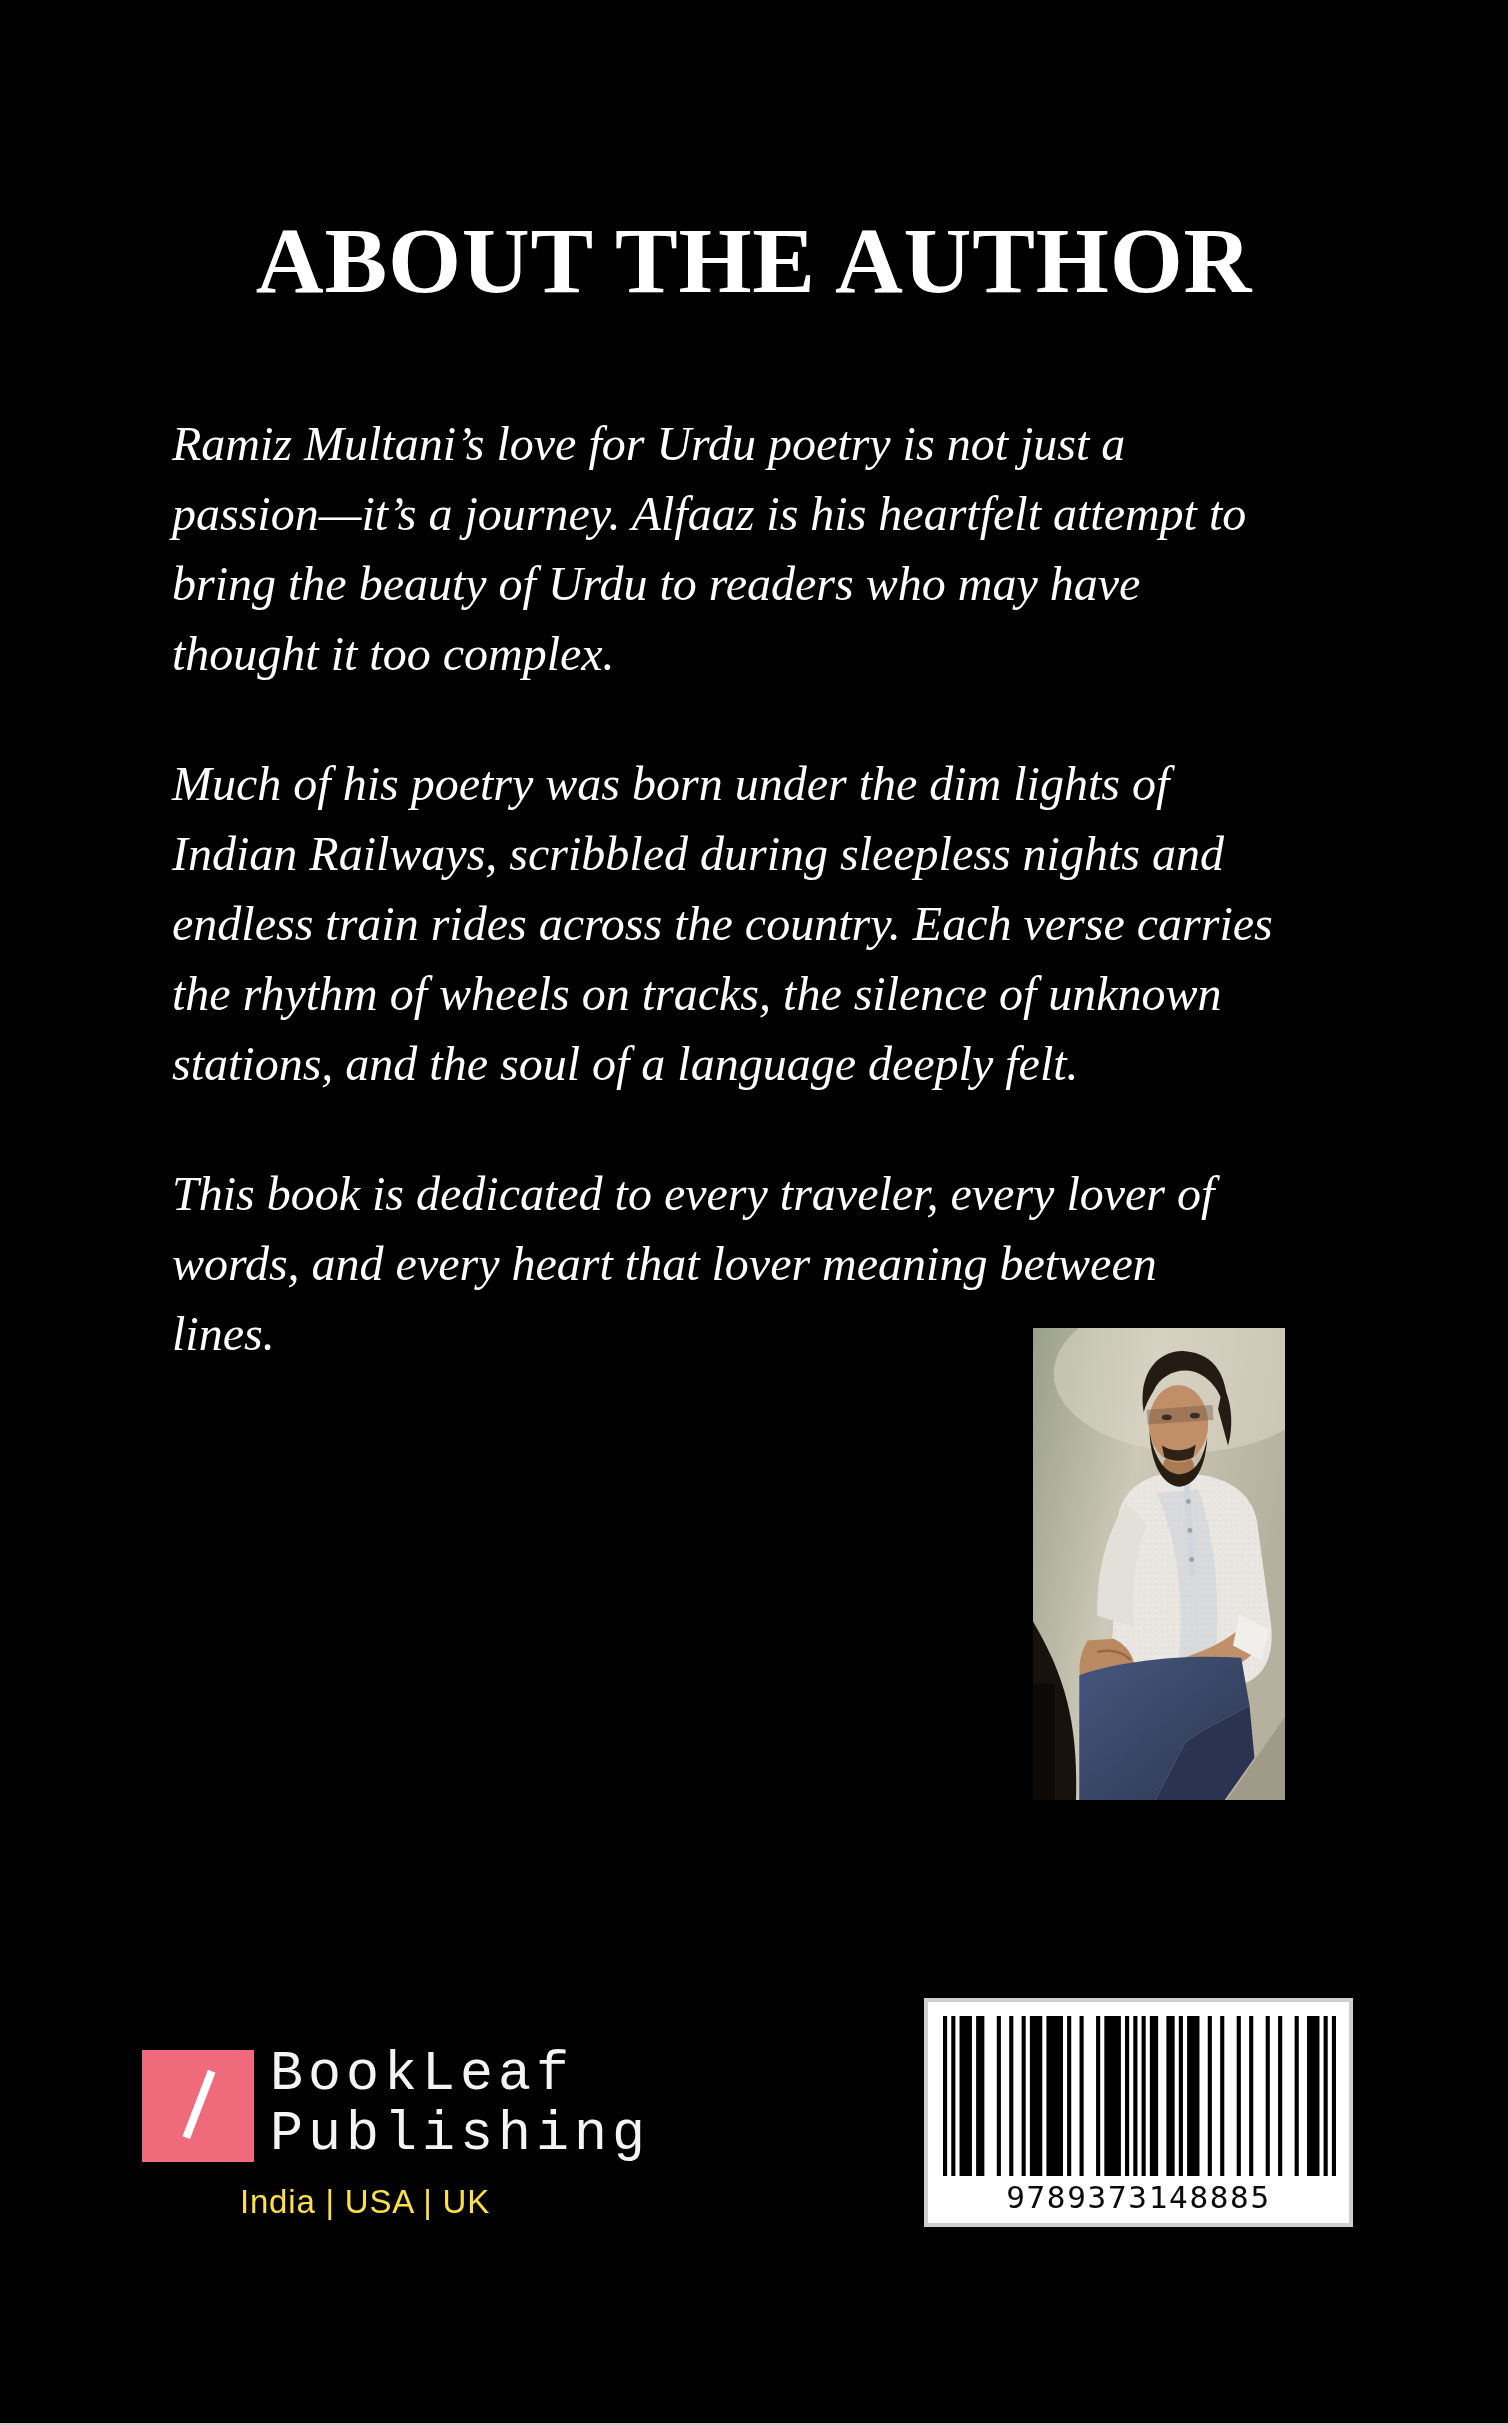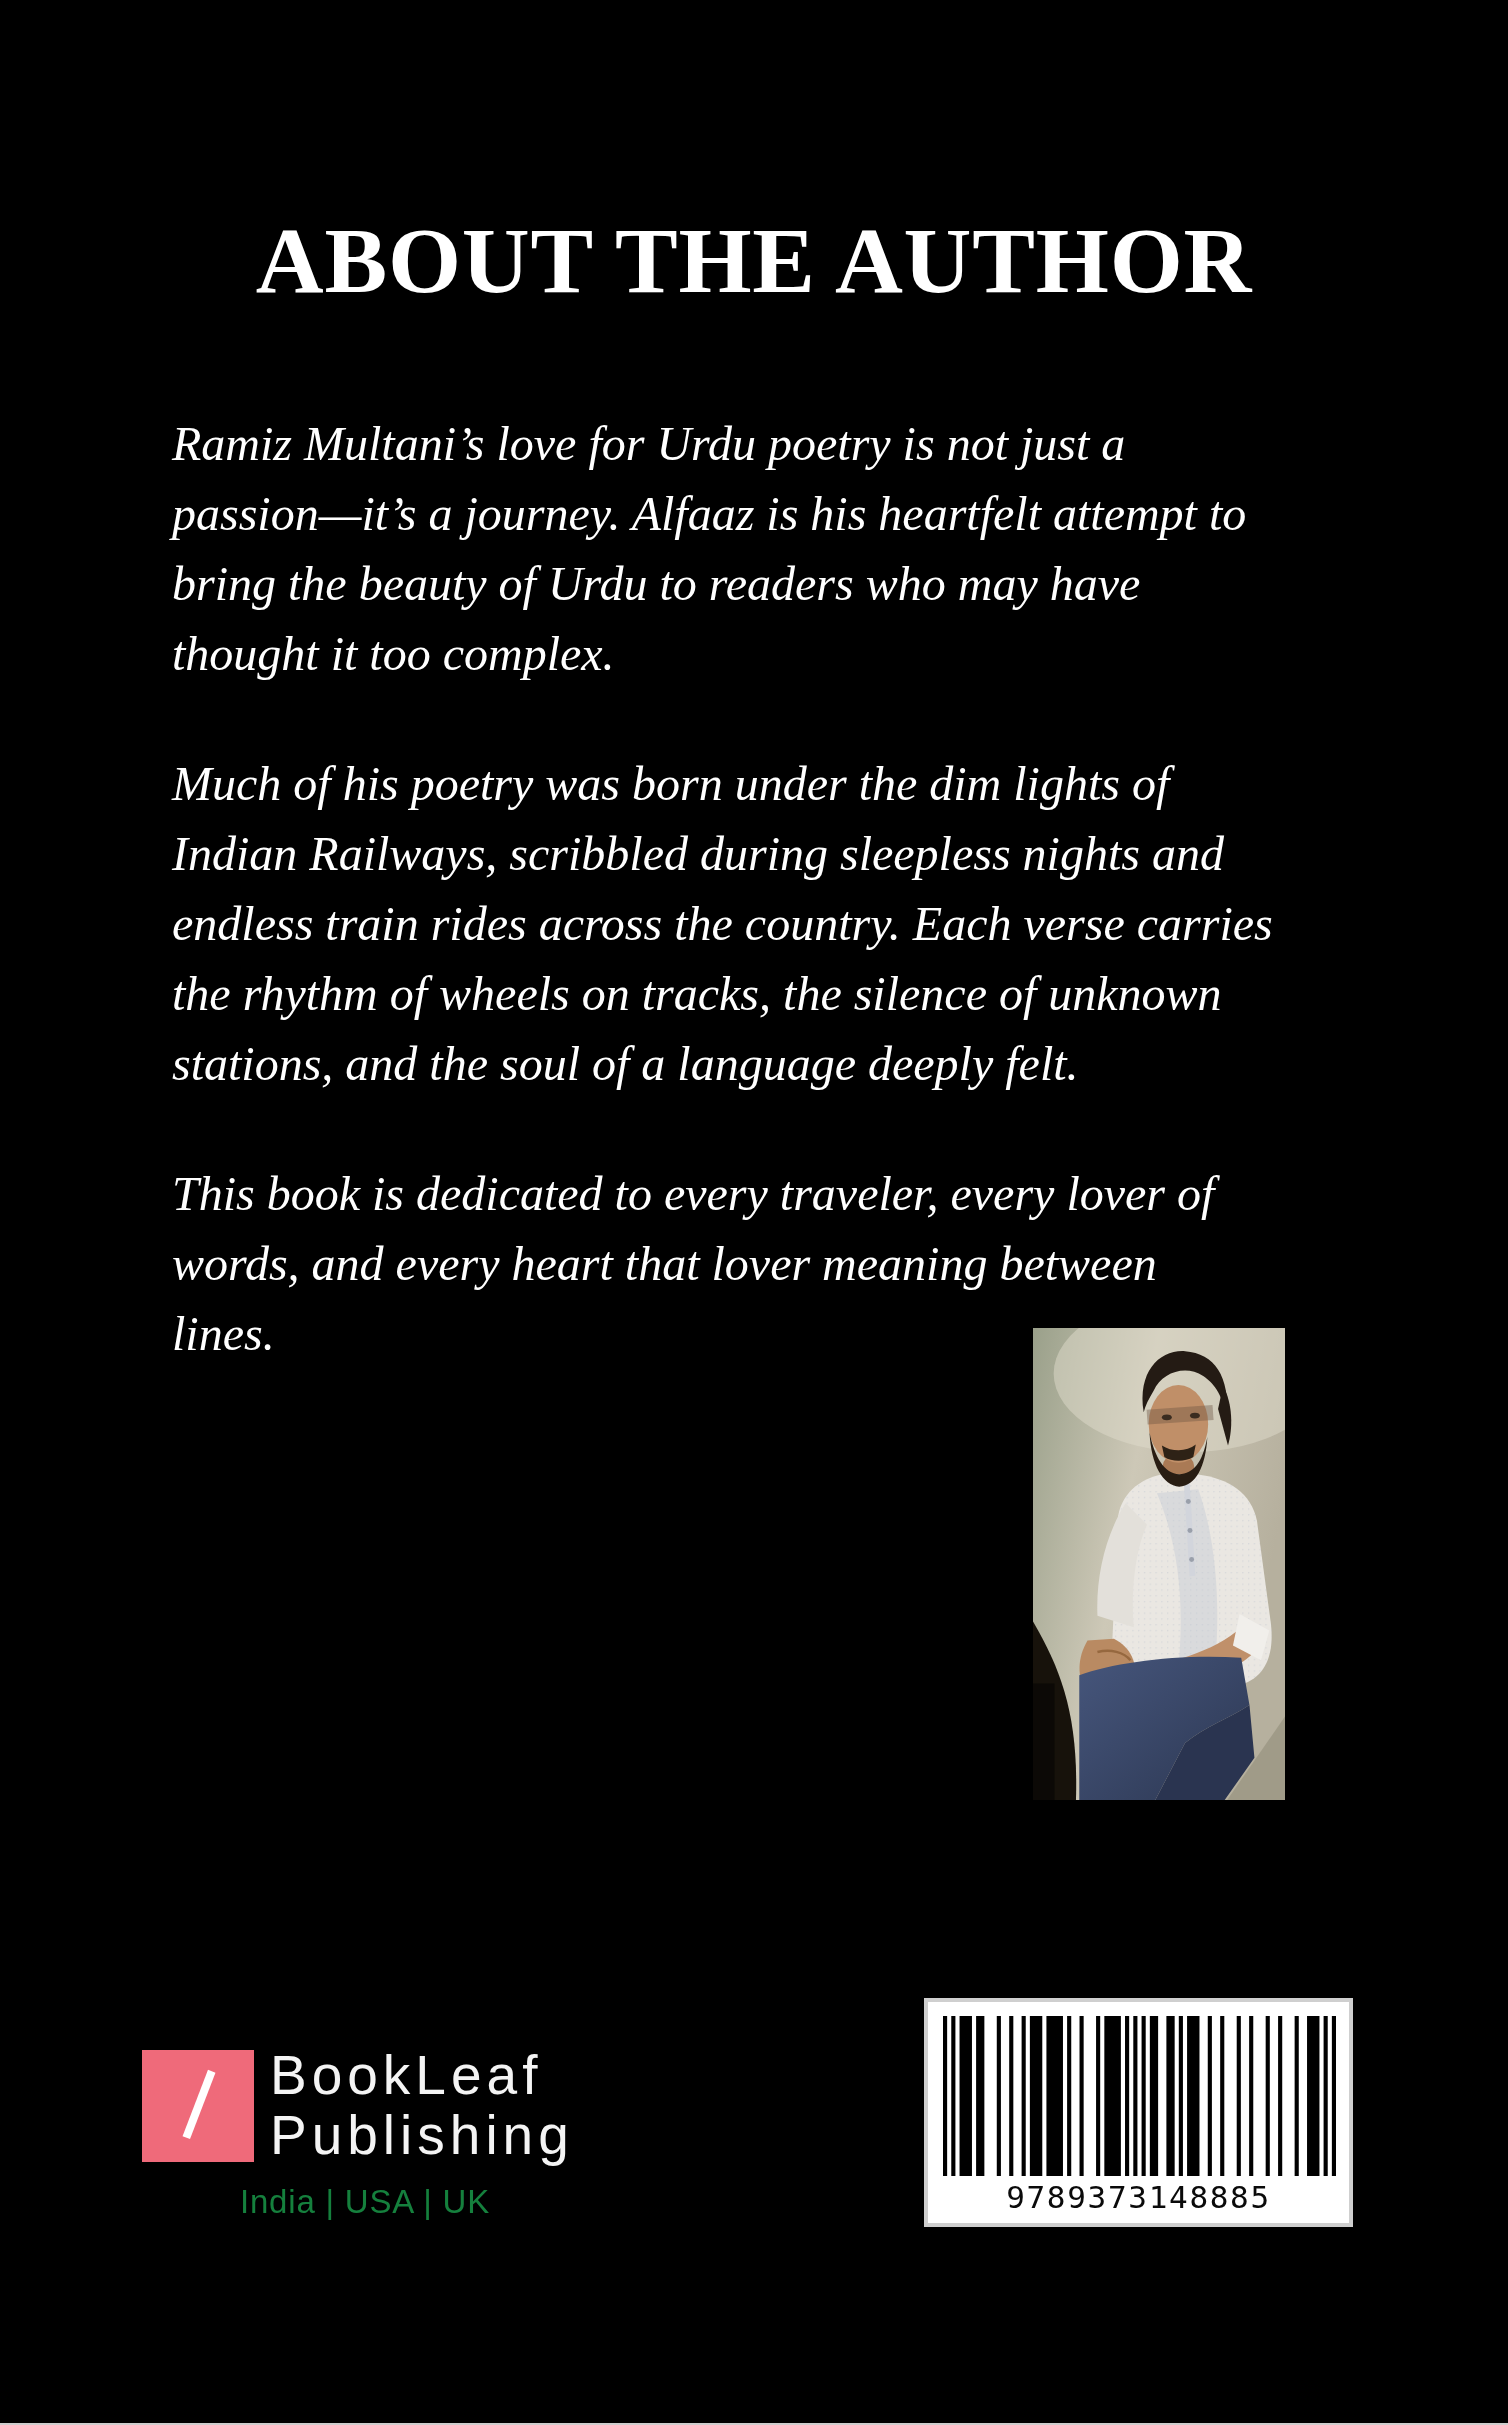--- a/index.html
+++ b/index.html
@@ -78,7 +78,7 @@
     position: absolute;
     left: 270px;
     top: 2045px;
-    font-family: Liberation Sans, sans-serif;
+    font-family: Liberation Mono, monospace;
     font-weight: 300;
     font-size: 55px;
     line-height: 60px;

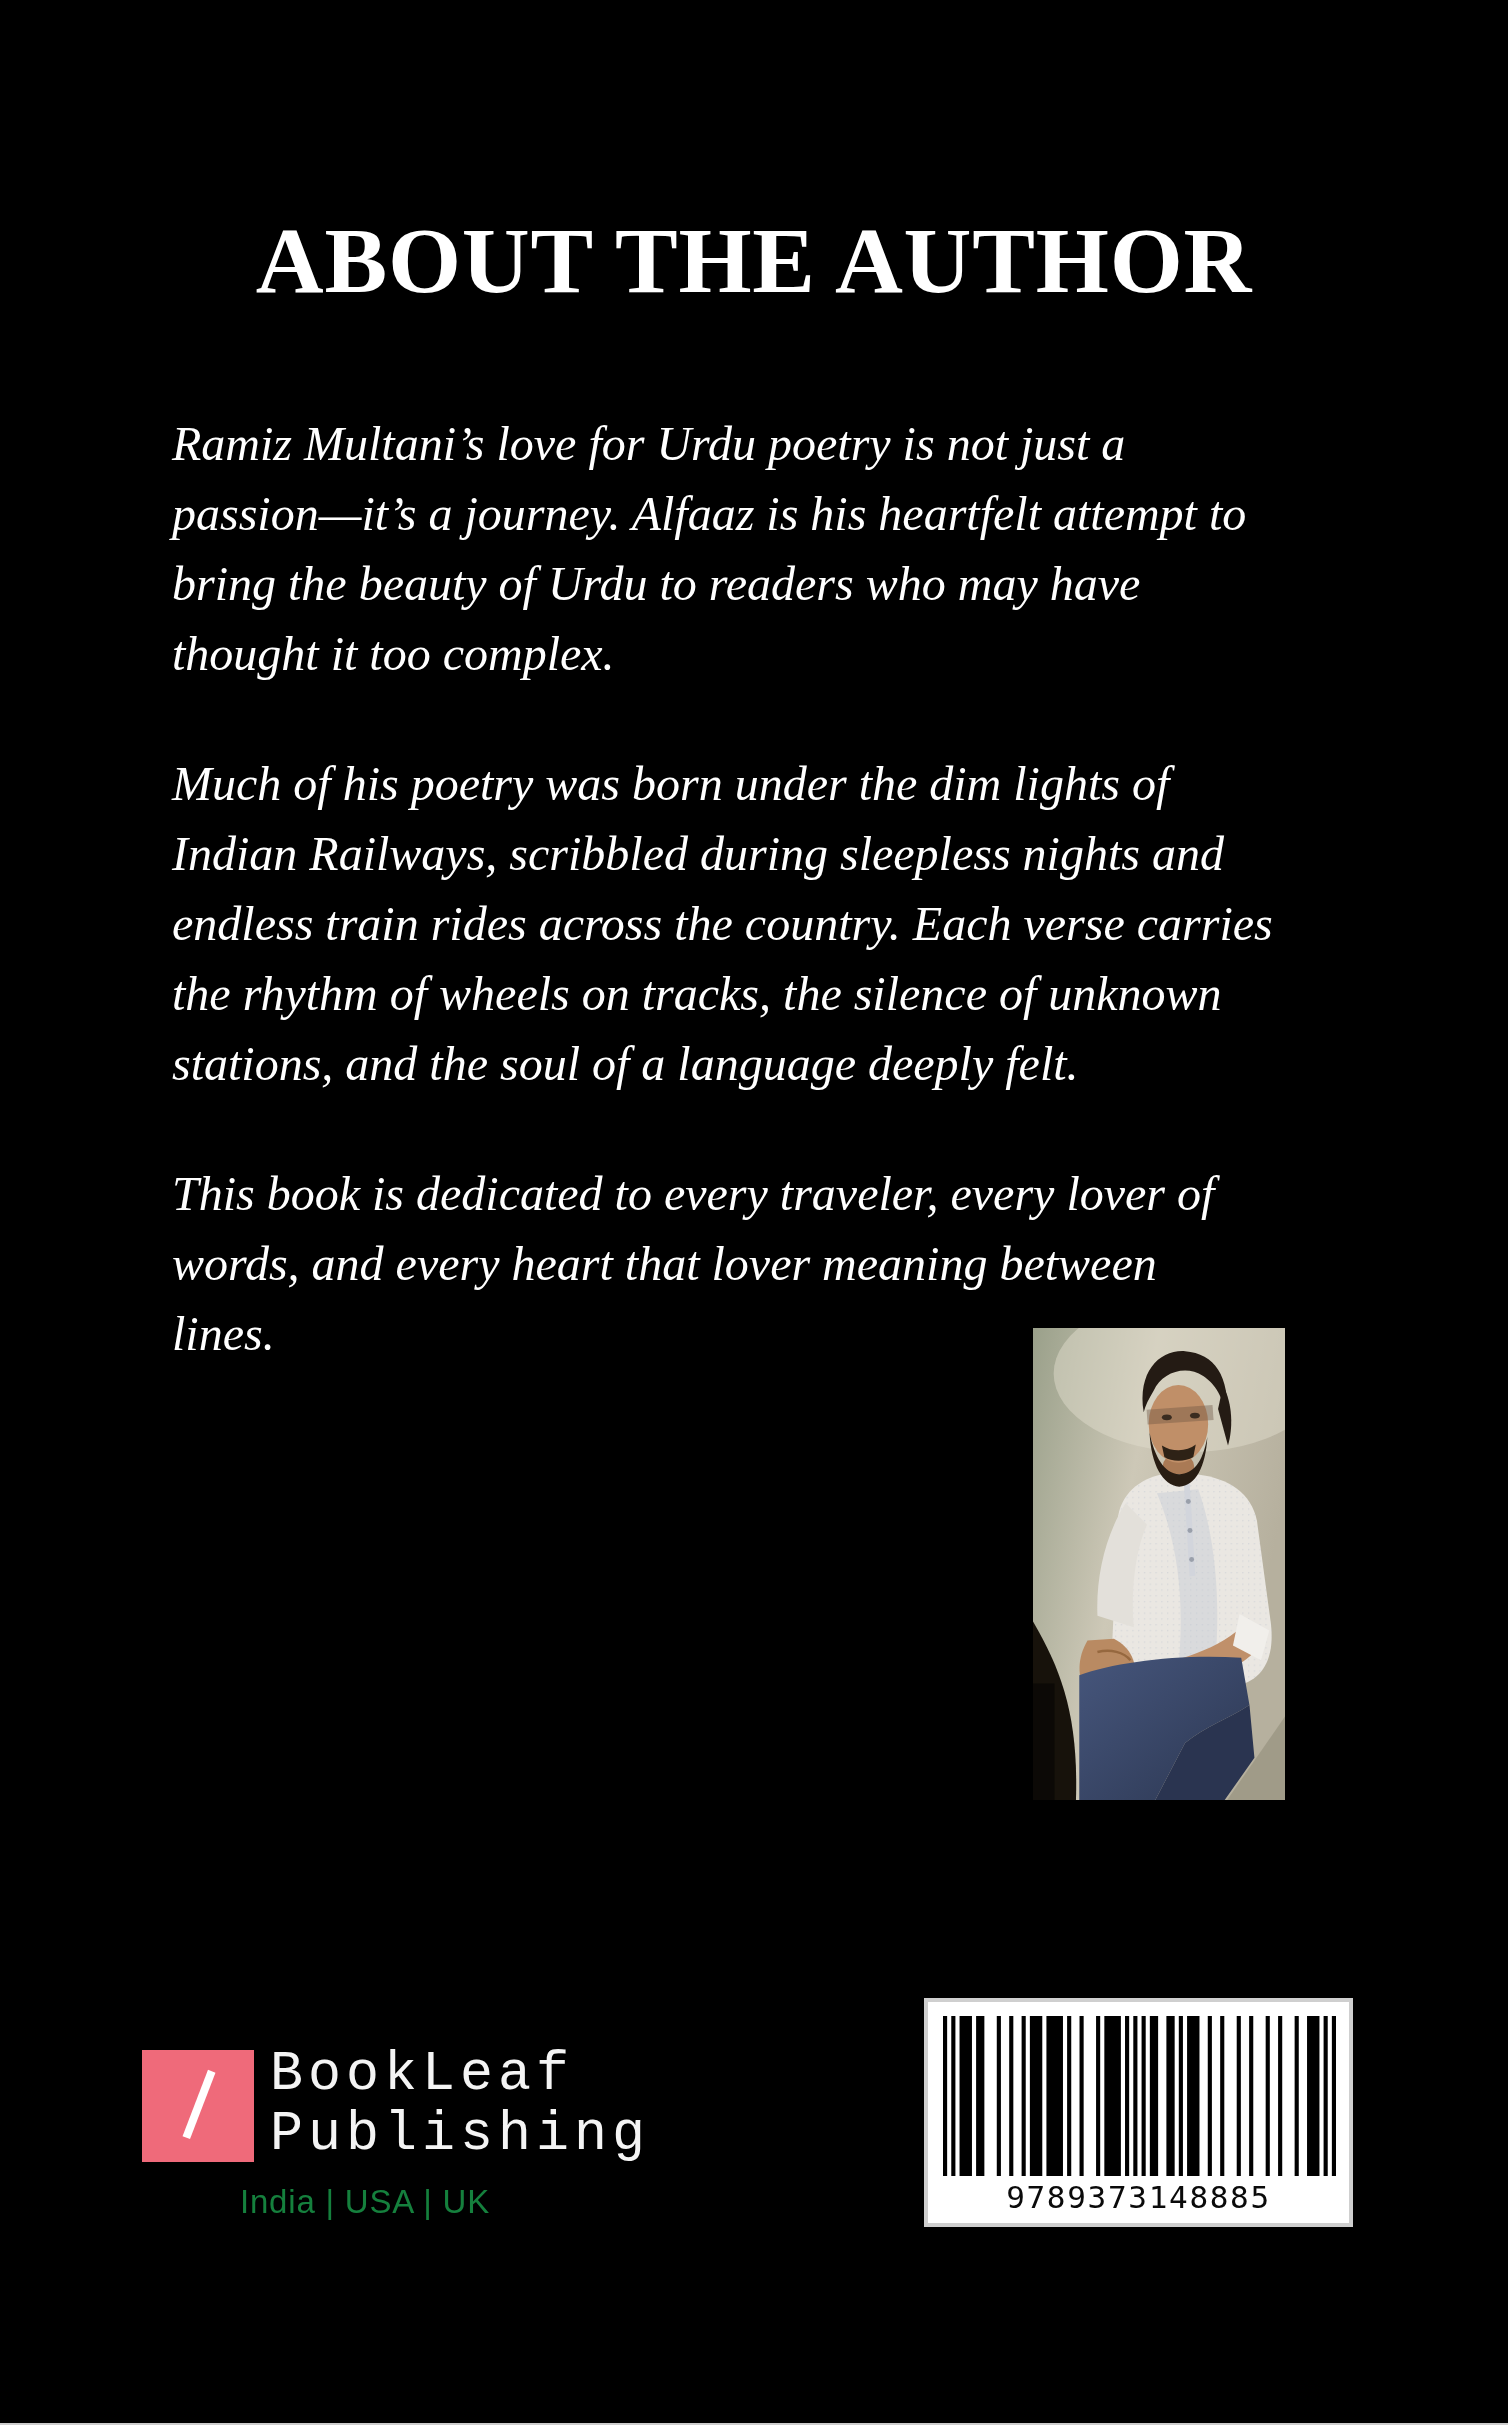--- a/index.html
+++ b/index.html
@@ -94,7 +94,7 @@
     font-size: 33px;
     line-height: 33px;
     letter-spacing: 0.8px;
-    color: #15803d;
+    color: #fde047;
   }
 
   

